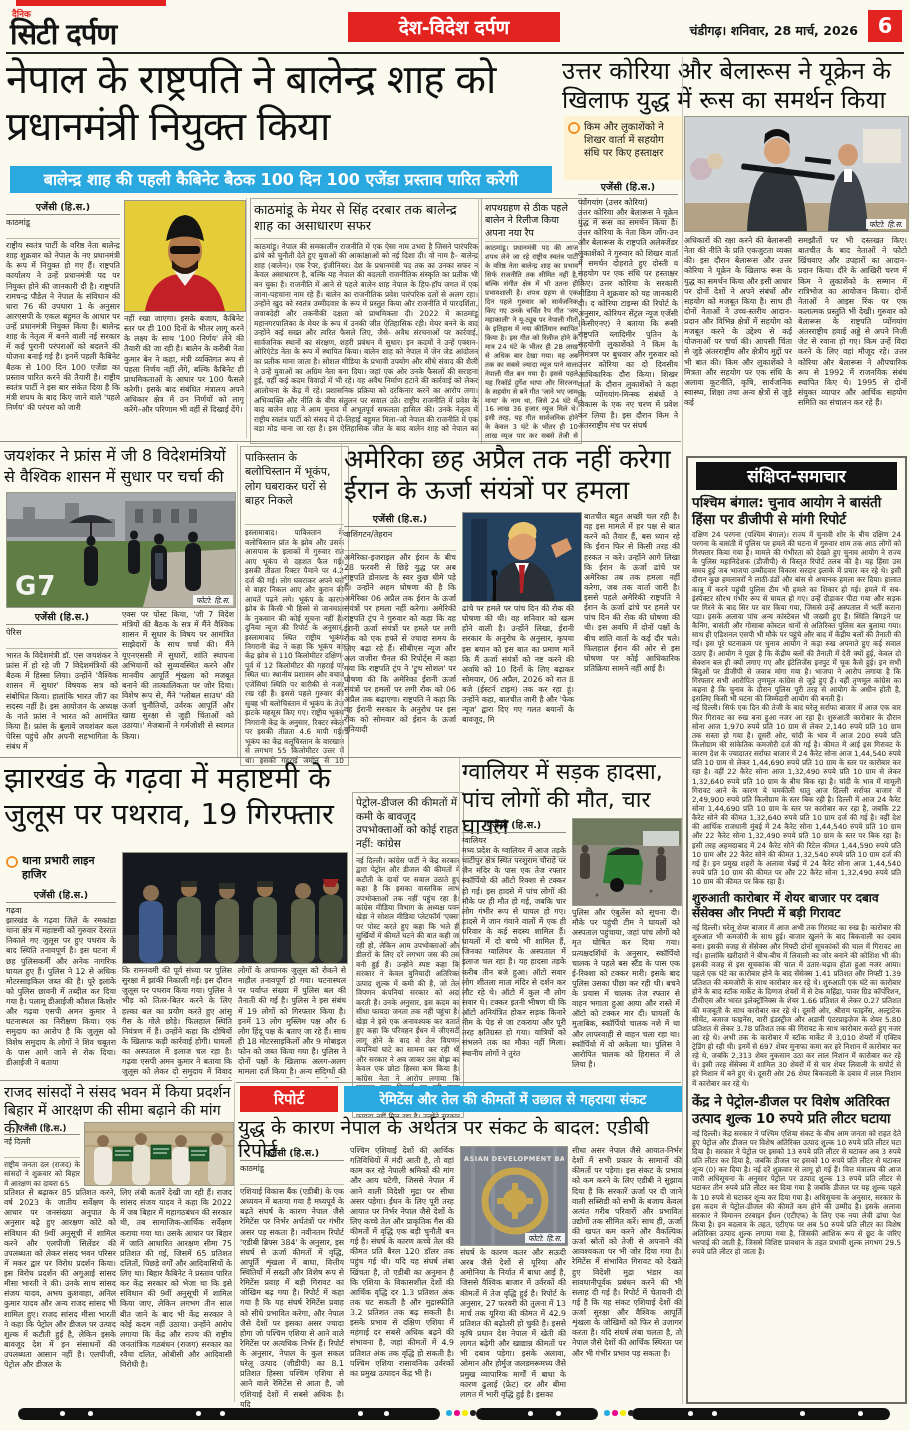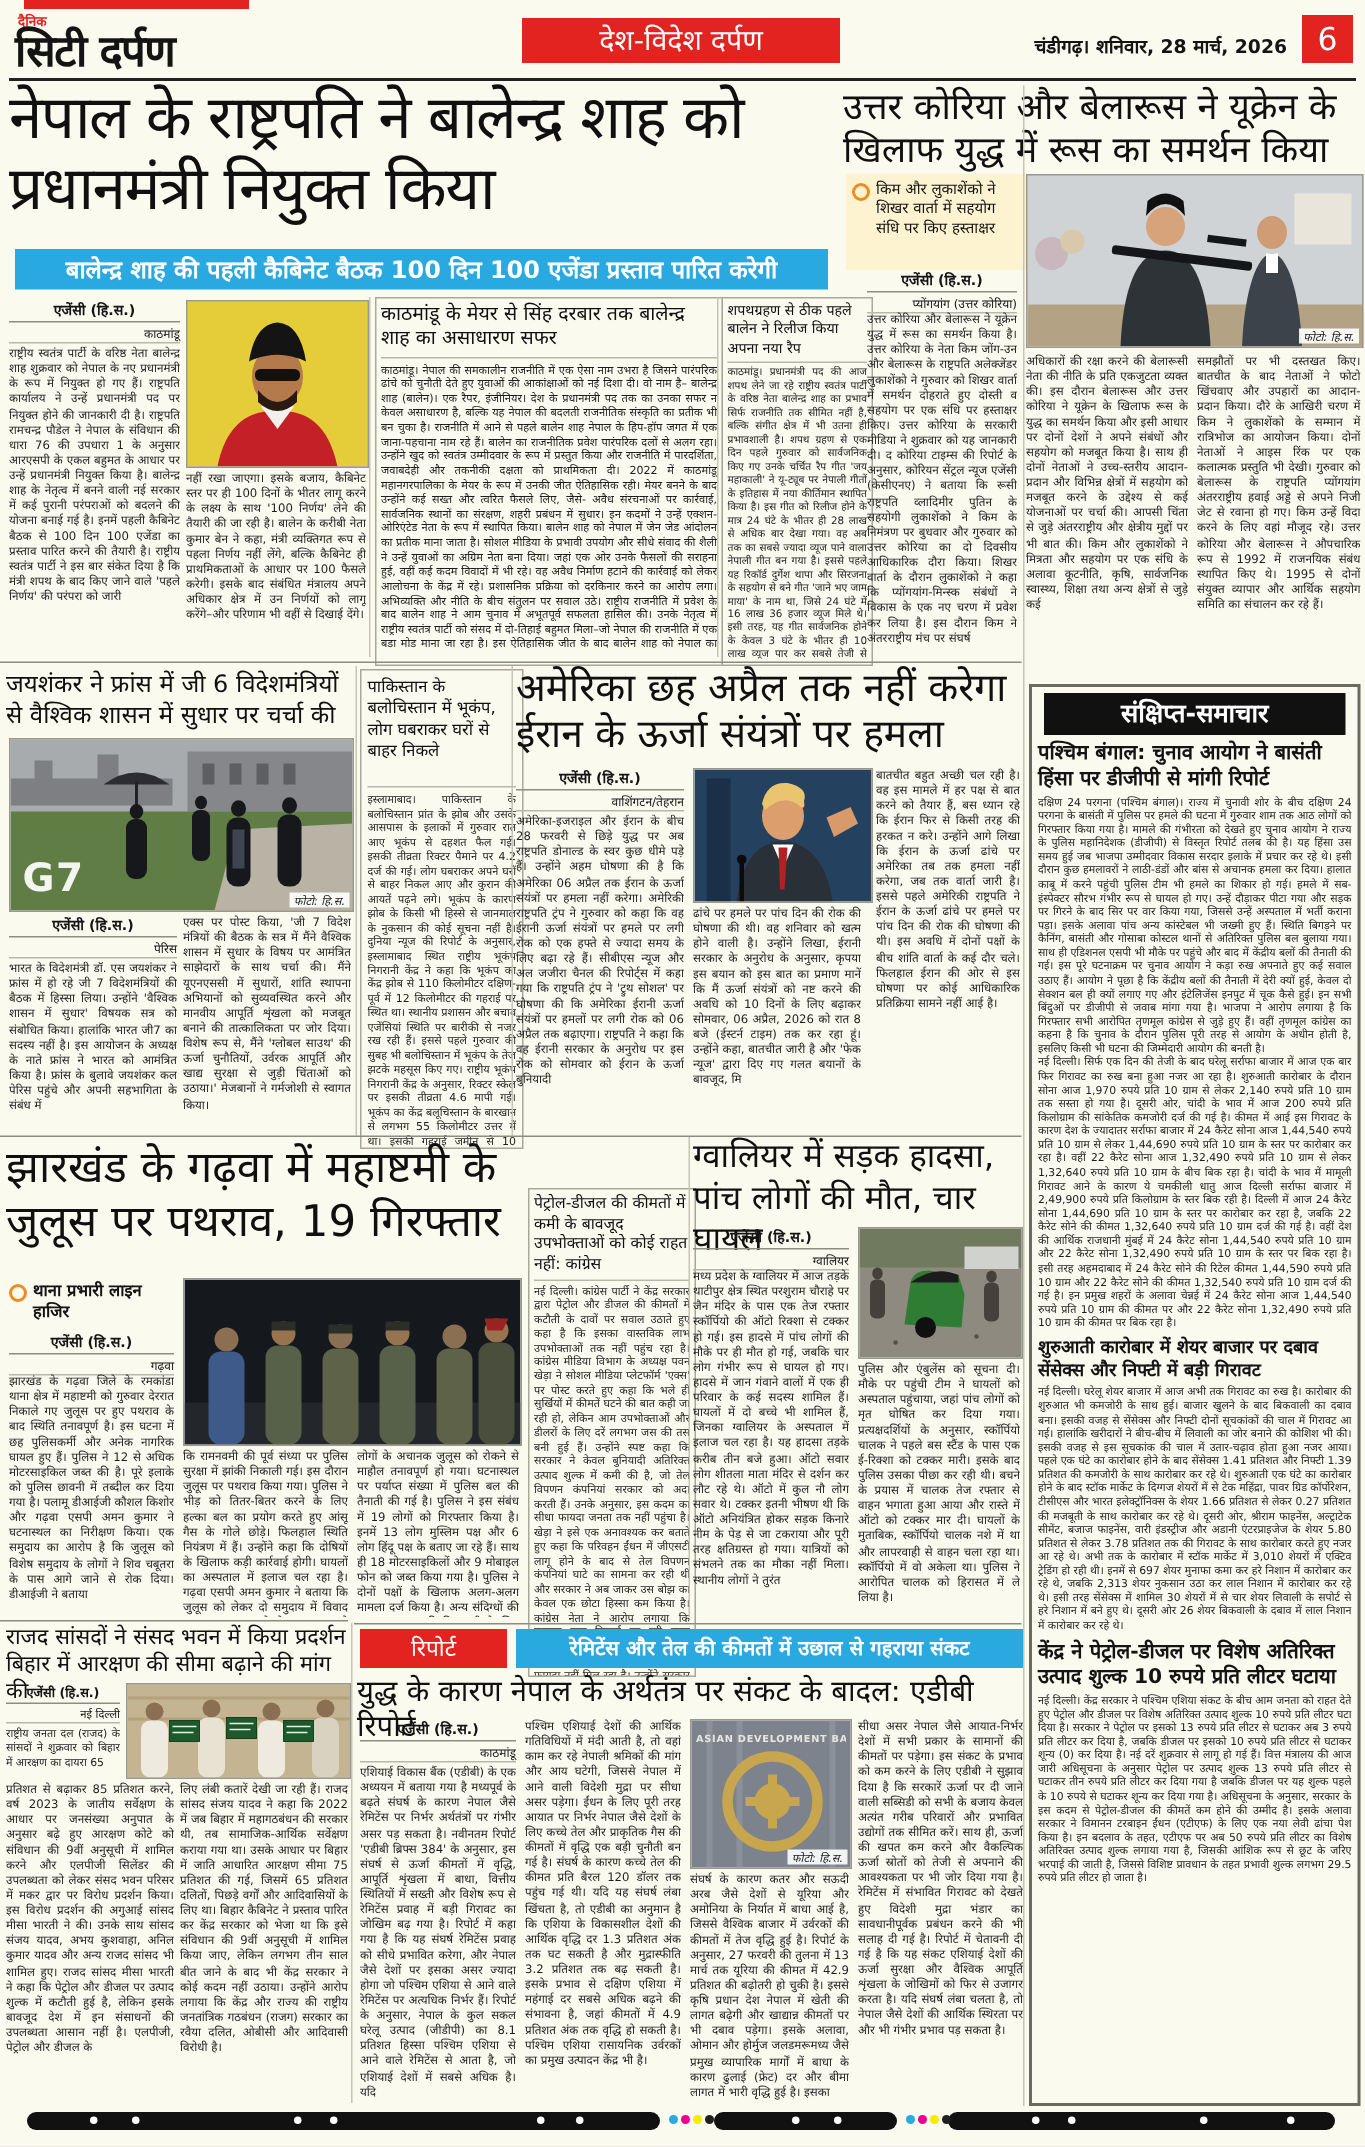--- a/index.html
+++ b/index.html
@@ -11,7 +11,7 @@
   .byl{font-size:9.5px;font-weight:700;text-align:center;border-bottom:1px solid #8f8d82;padding-bottom:1px;margin-bottom:1px;}
   .plc{font-size:8px;text-align:right;border-bottom:1px solid #b9b7aa;padding-bottom:1px;margin-bottom:2px;}
   .strap{background:#2aa9e0;color:#fff;font-weight:700;text-align:center;}
-  .redbox{background:#e3231f;color:#fff;font-weight:400;text-align:center;}
+  .redbox{background:#e3231f;color:#fff;font-weight:700;text-align:center;}
   .photo{position:absolute;overflow:hidden;border:1px solid #9a988c;background:#ccc;}
   .photo svg{display:block;width:100%;height:100%;}
   .cap{position:absolute;right:2px;bottom:2px;background:rgba(255,255,255,.9);font-size:7.5px;

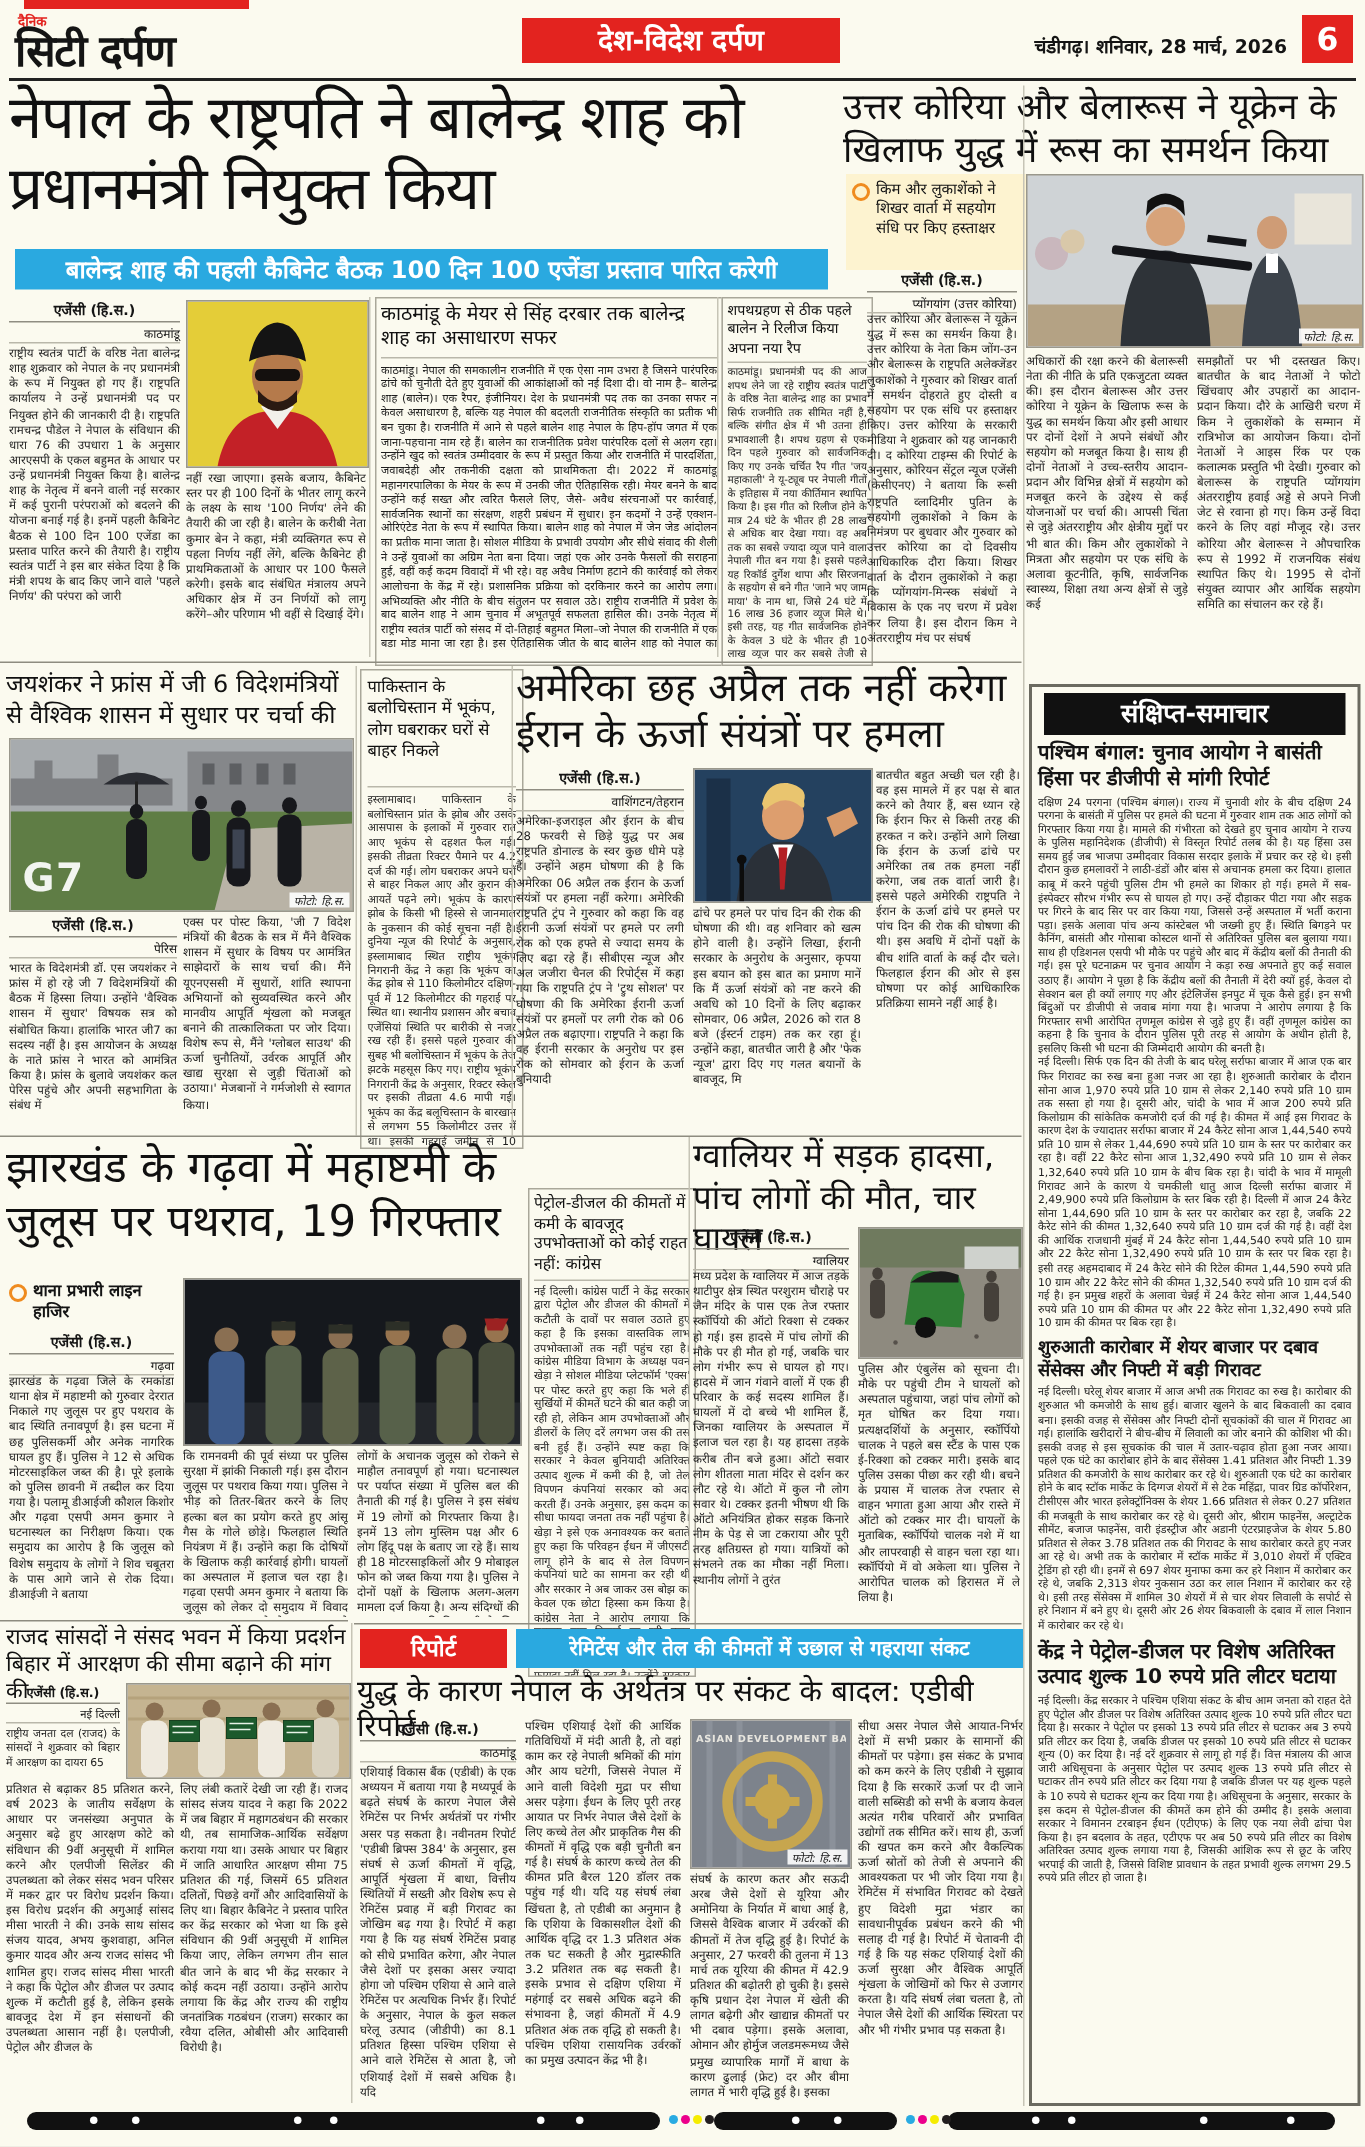--- a/index.html
+++ b/index.html
@@ -9,7 +9,7 @@
   .hl{font-weight:400;color:#101010;}
   .bt{font-size:7.8px;line-height:1.3;text-align:justify;color:#1d1d1d;overflow:hidden;}
   .byl{font-size:9.5px;font-weight:700;text-align:center;border-bottom:1px solid #8f8d82;padding-bottom:1px;margin-bottom:1px;}
-  .plc{font-size:8px;text-align:right;border-bottom:1px solid #b9b7aa;padding-bottom:1px;margin-bottom:2px;}
+  .plc{font-size:8px;text-align:left;border-bottom:1px solid #b9b7aa;padding-bottom:11px;margin-bottom:2px;}
   .strap{background:#2aa9e0;color:#fff;font-weight:700;text-align:center;}
   .redbox{background:#e3231f;color:#fff;font-weight:700;text-align:center;}
   .photo{position:absolute;overflow:hidden;border:1px solid #9a988c;background:#ccc;}

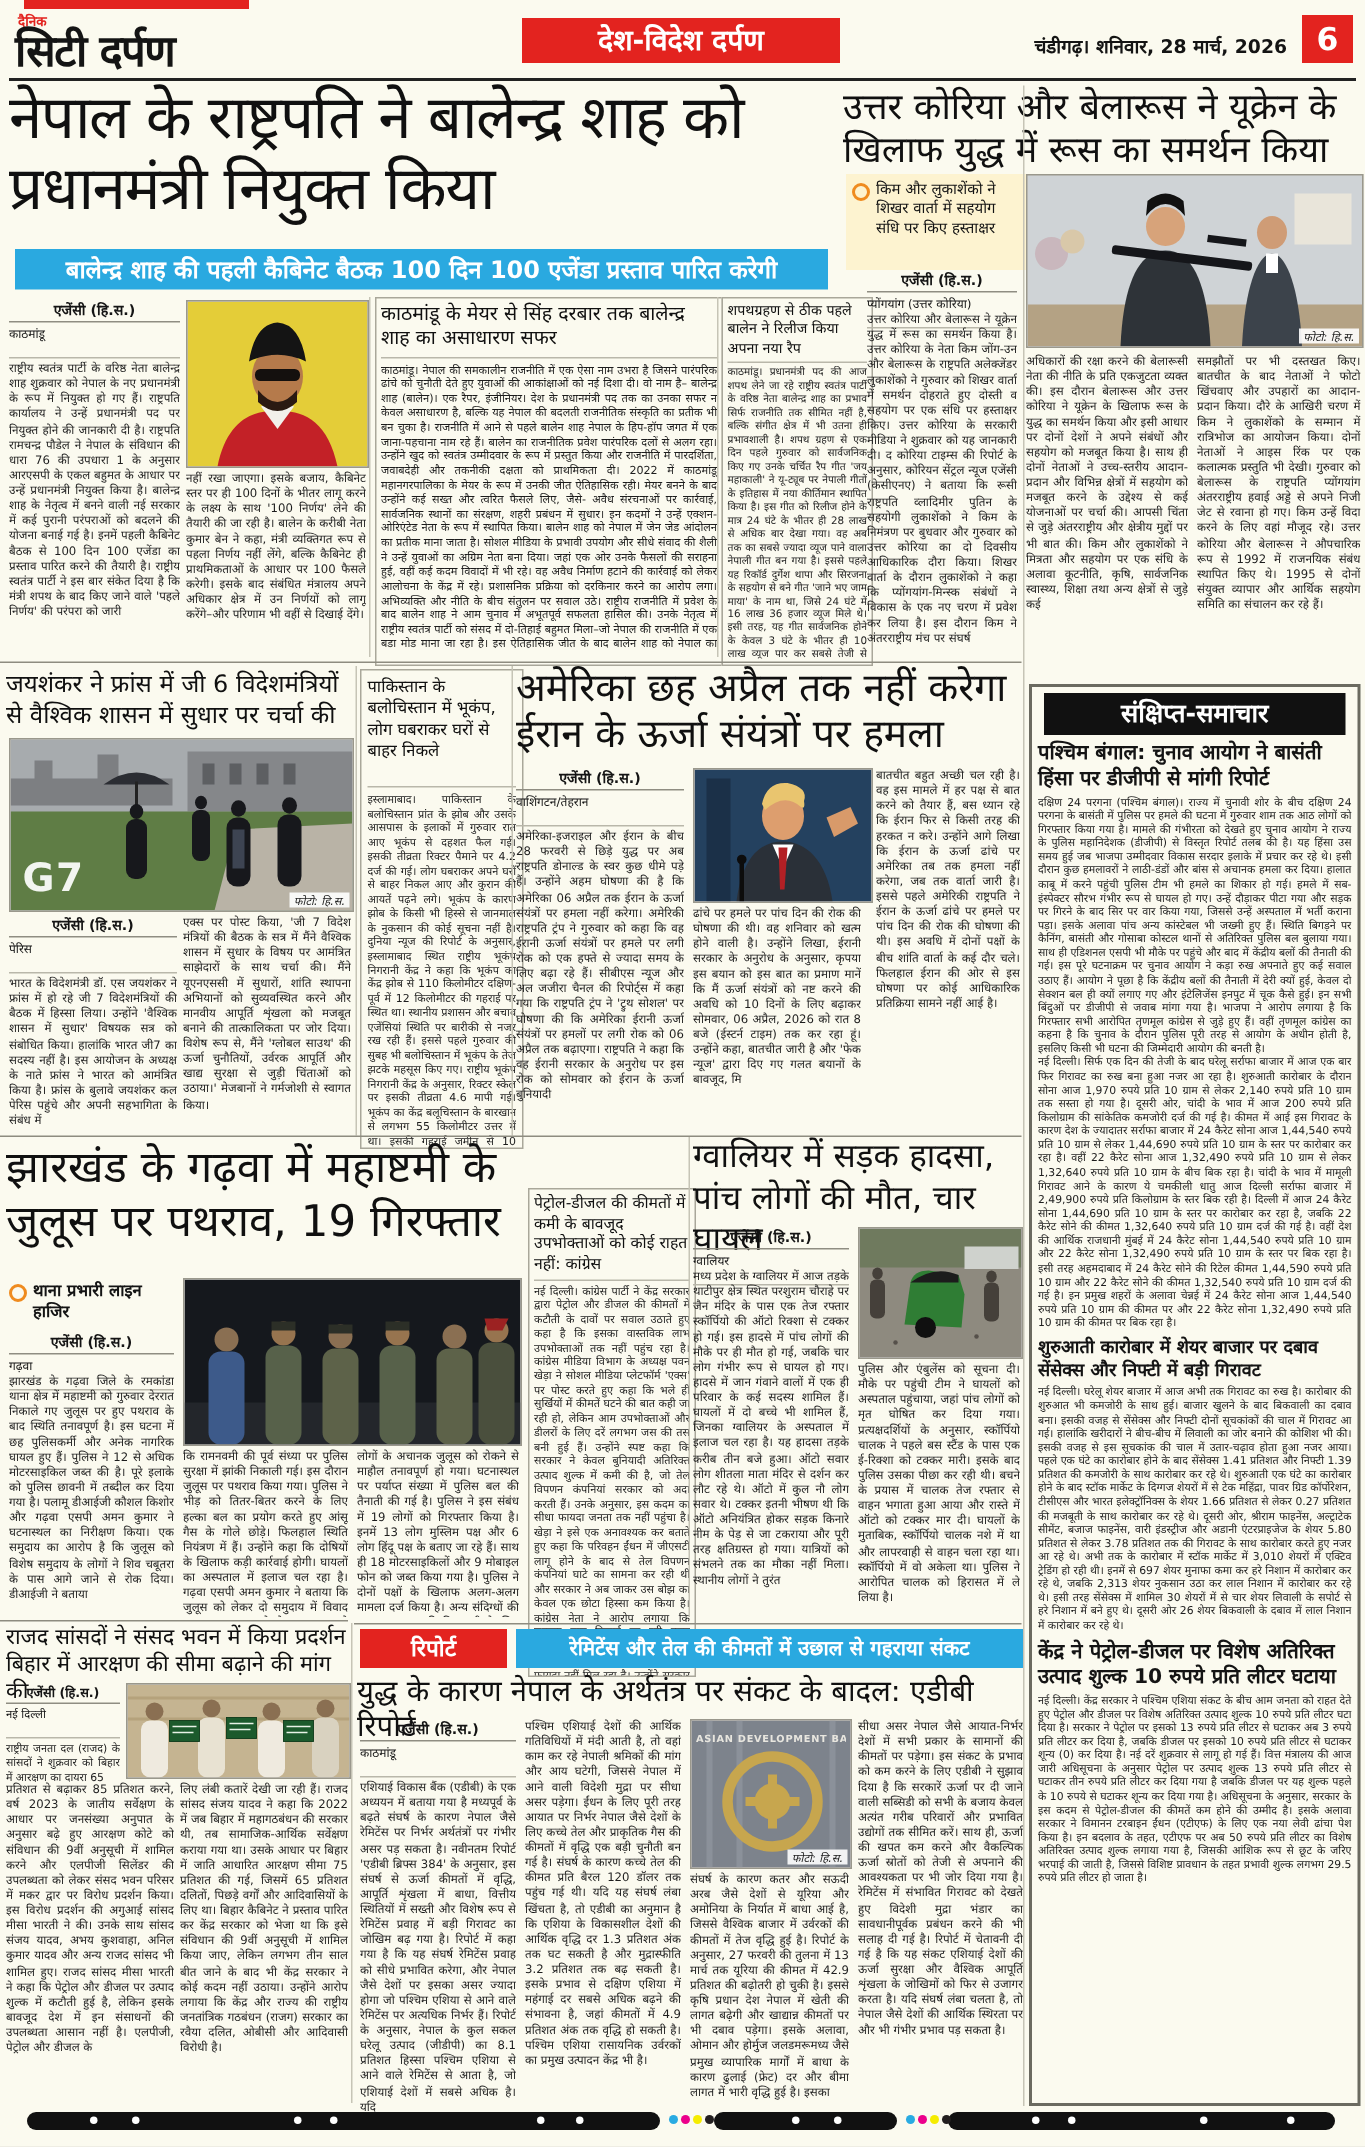--- a/index.html
+++ b/index.html
@@ -104,7 +104,7 @@
   <div class="rule-v" style="left:478px;top:198px;height:240px;"></div>
   <div class="rule-h" style="left:0;top:441px;width:681px;"></div>
 
-  <div class="abs hl" style="left:4px;top:446px;width:230px;font-size:16px;line-height:1.3;">जयशंकर ने फ्रांस में जी 6 विदेशमंत्रियों से वैश्विक शासन में सुधार पर चर्चा की</div>
+  <div class="abs hl" style="left:4px;top:446px;width:230px;font-size:16px;line-height:1.3;">जयशंकर ने फ्रांस में जी 8 विदेशमंत्रियों से वैश्विक शासन में सुधार पर चर्चा की</div>
   <div class="photo" style="left:6px;top:492px;width:228px;height:114px;">
     <svg viewBox="0 0 228 114" preserveAspectRatio="none">
       <rect width="228" height="114" fill="#a7abae"></rect>

